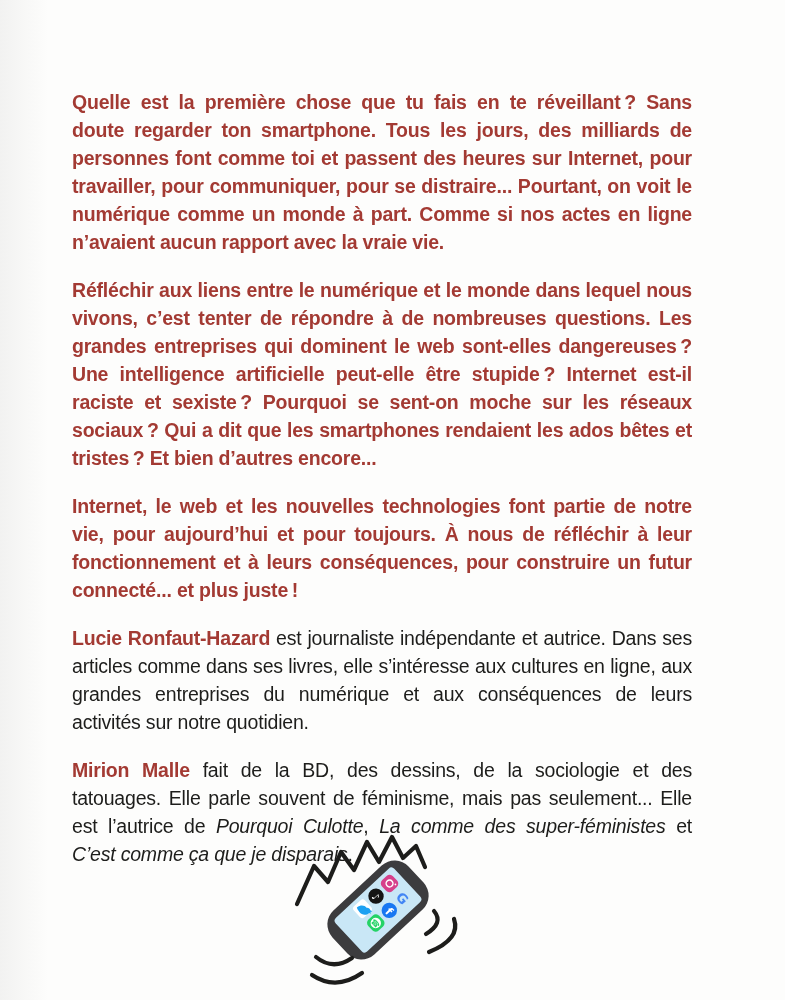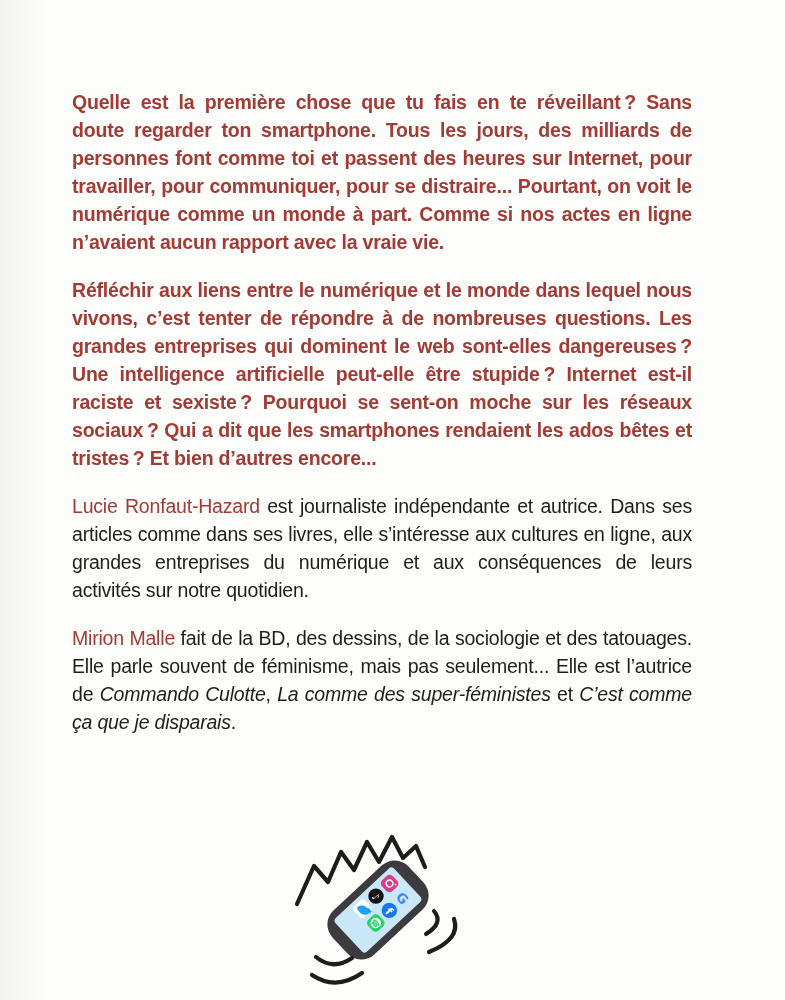--- a/index.html
+++ b/index.html
@@ -58,6 +58,7 @@
 <main class="text-block">
   <p class="blurb">Quelle est la première chose que tu fais en te réveillant ? Sans doute regarder ton smartphone. Tous les jours, des milliards de personnes font comme toi et passent des heures sur Internet, pour travailler, pour communiquer, pour se distraire... Pourtant, on voit le numérique comme un monde à part. Comme si nos actes en ligne n’avaient aucun rapport avec la vraie vie.</p>
   <p class="blurb">Réfléchir aux liens entre le numérique et le monde dans lequel nous vivons, c’est tenter de répondre à de nombreuses questions. Les grandes entreprises qui dominent le web sont-elles dangereuses ? Une intelligence artificielle peut-elle être stupide ? Internet est-il raciste et sexiste ? Pourquoi se sent-on moche sur les réseaux sociaux ? Qui a dit que les smartphones rendaient les ados bêtes et tristes ? Et bien d’autres encore...</p>
+  <p class="blurb">Internet, le web et les nouvelles technologies font partie de notre vie, pour aujourd’hui et pour toujours. À nous de réfléchir à leur fonctionnement et à leurs conséquences, pour construire un futur connecté... et plus juste !</p>
 
   <p class="bio"><span class="author-name">Lucie Ronfaut-Hazard</span><span> est journaliste indépendante et autrice. Dans ses articles comme dans ses livres, elle s’intéresse aux cultures en ligne, aux grandes entreprises du numérique et aux conséquences de leurs activités sur notre quotidien.</span></p>
 

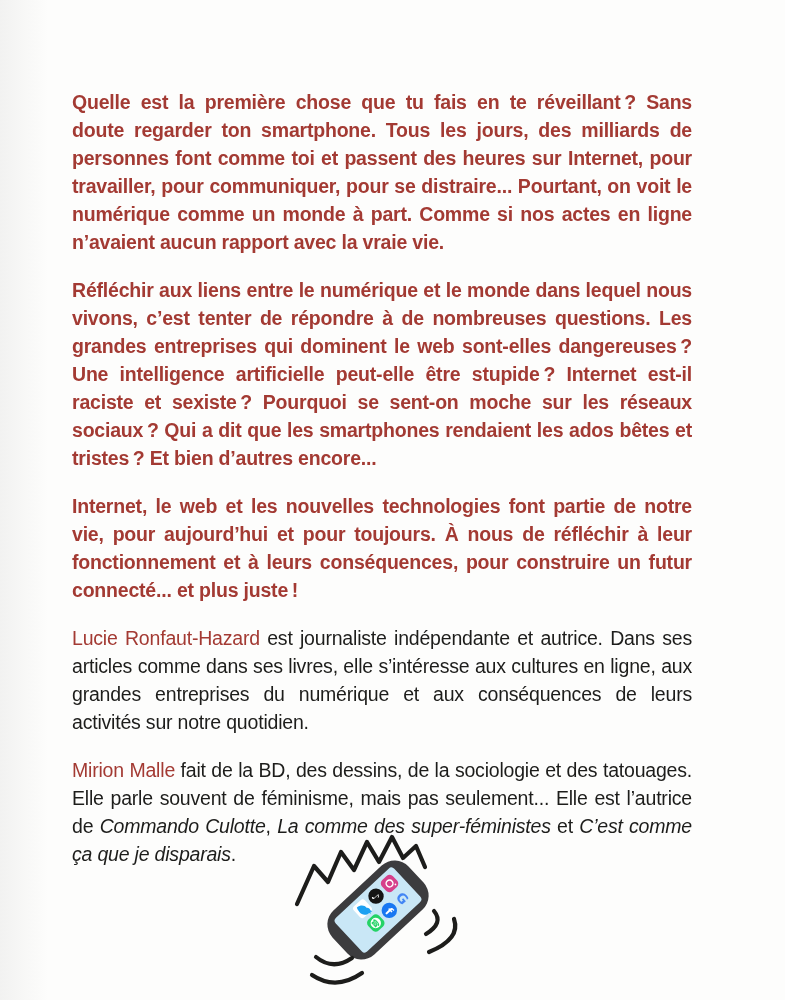--- a/index.html
+++ b/index.html
@@ -36,7 +36,7 @@
   }
   .author-name {
     color: #a33a33;
-    font-weight: normal;
+    font-weight: bold;
   }
   .bio em { font-style: italic; }
   .illustration {

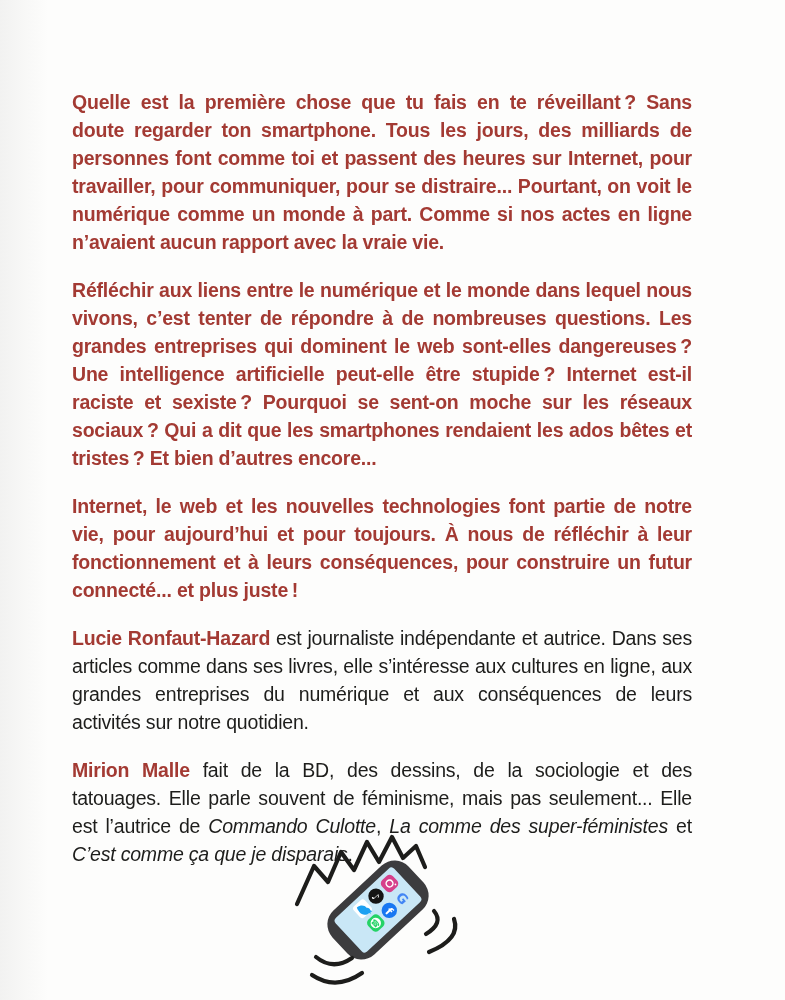--- a/index.html
+++ b/index.html
@@ -62,7 +62,7 @@
 
   <p class="bio"><span class="author-name">Lucie Ronfaut-Hazard</span><span> est journaliste indépendante et autrice. Dans ses articles comme dans ses livres, elle s’intéresse aux cultures en ligne, aux grandes entreprises du numérique et aux conséquences de leurs activités sur notre quotidien.</span></p>
 
-  <p class="bio"><span class="author-name">Mirion Malle</span><span> fait de la BD, des dessins, de la sociologie et des tatouages. Elle parle souvent de féminisme, mais pas seulement... Elle est l’autrice de </span><em>Commando Culotte</em><span>, </span><em>La comme des super-féministes</em><span> et </span><em>C’est comme ça que je disparais</em><span>.</span></p>
+  <p class="bio"><span class="author-name">Mirion Malle</span><span> fait de la BD, des dessins, de la sociologie et des tatouages. Elle parle souvent de féminisme, mais pas seulement... Elle est l’autrice de </span><em>Pourquoi Culotte</em><span>, </span><em>La comme des super-féministes</em><span> et </span><em>C’est comme ça que je disparais</em><span>.</span></p>
 </main>
 
 <figure class="illustration">

